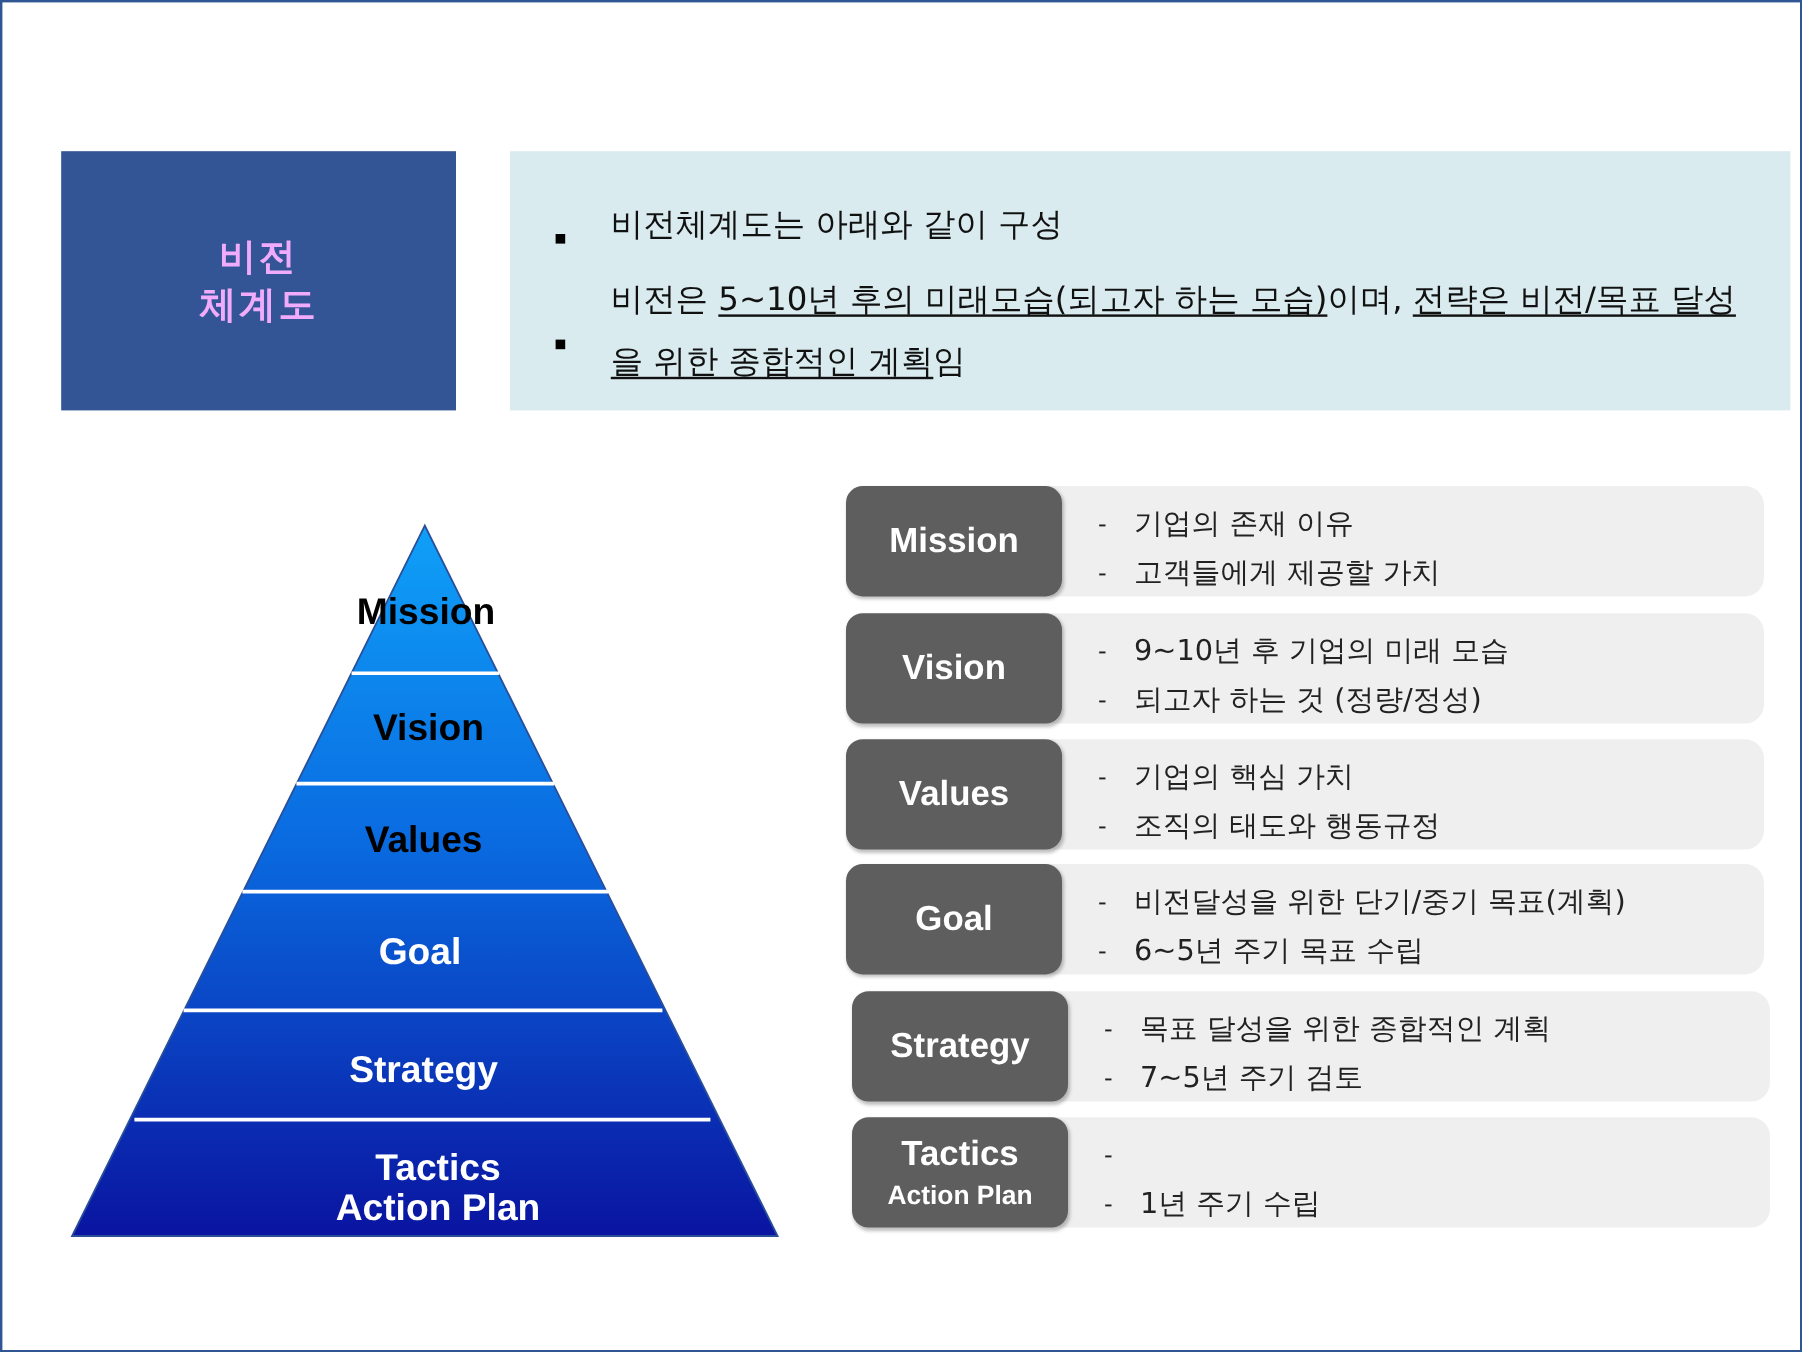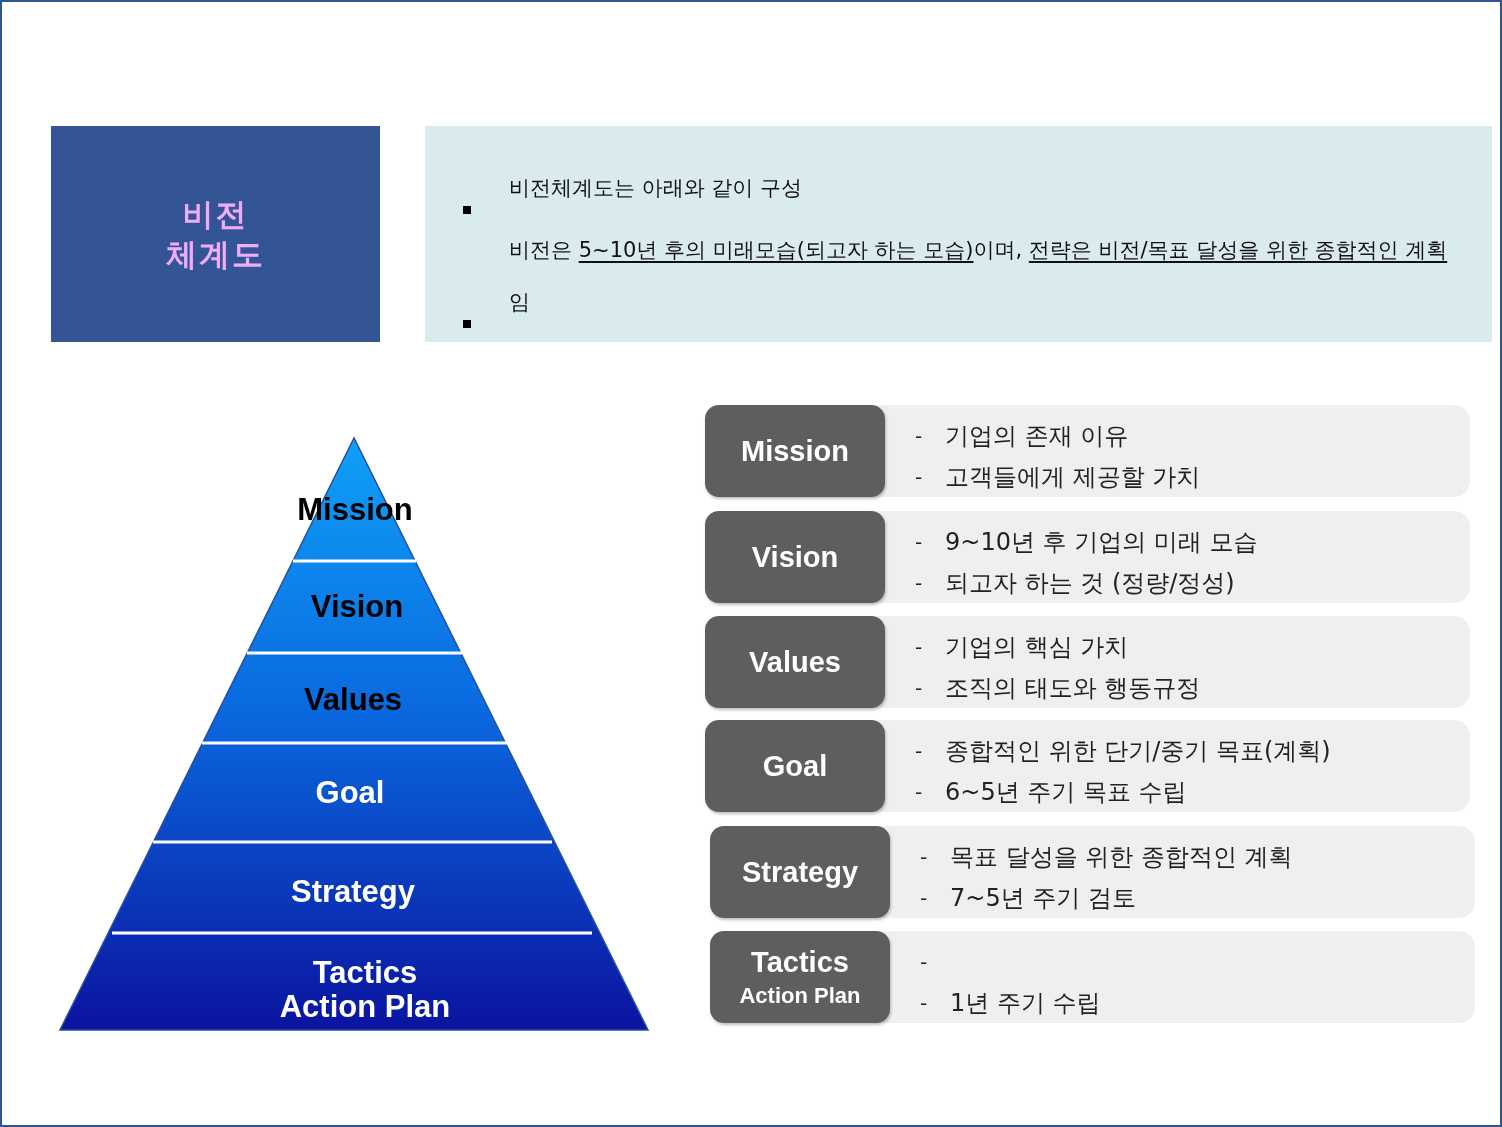--- a/index.html
+++ b/index.html
@@ -15,7 +15,7 @@
 
   .intro-box { position: absolute; left: 425px; top: 126px; width: 1067px; height: 216px;
                background: #daebf0; box-sizing: border-box; padding: 36px 30px 0 38px; }
-  .bullet { display: flex; align-items: flex-end; font-size: 21px; color: #111;
+  .bullet { display: flex; align-items: center; font-size: 27px; color: #111;
             line-height: 52px; }
   .bullet + .bullet { margin-top: 10px; }
   .bullet .sq { width: 8px; height: 8px; background: #000; margin-top: 22px; margin-right: 38px; flex: none; }

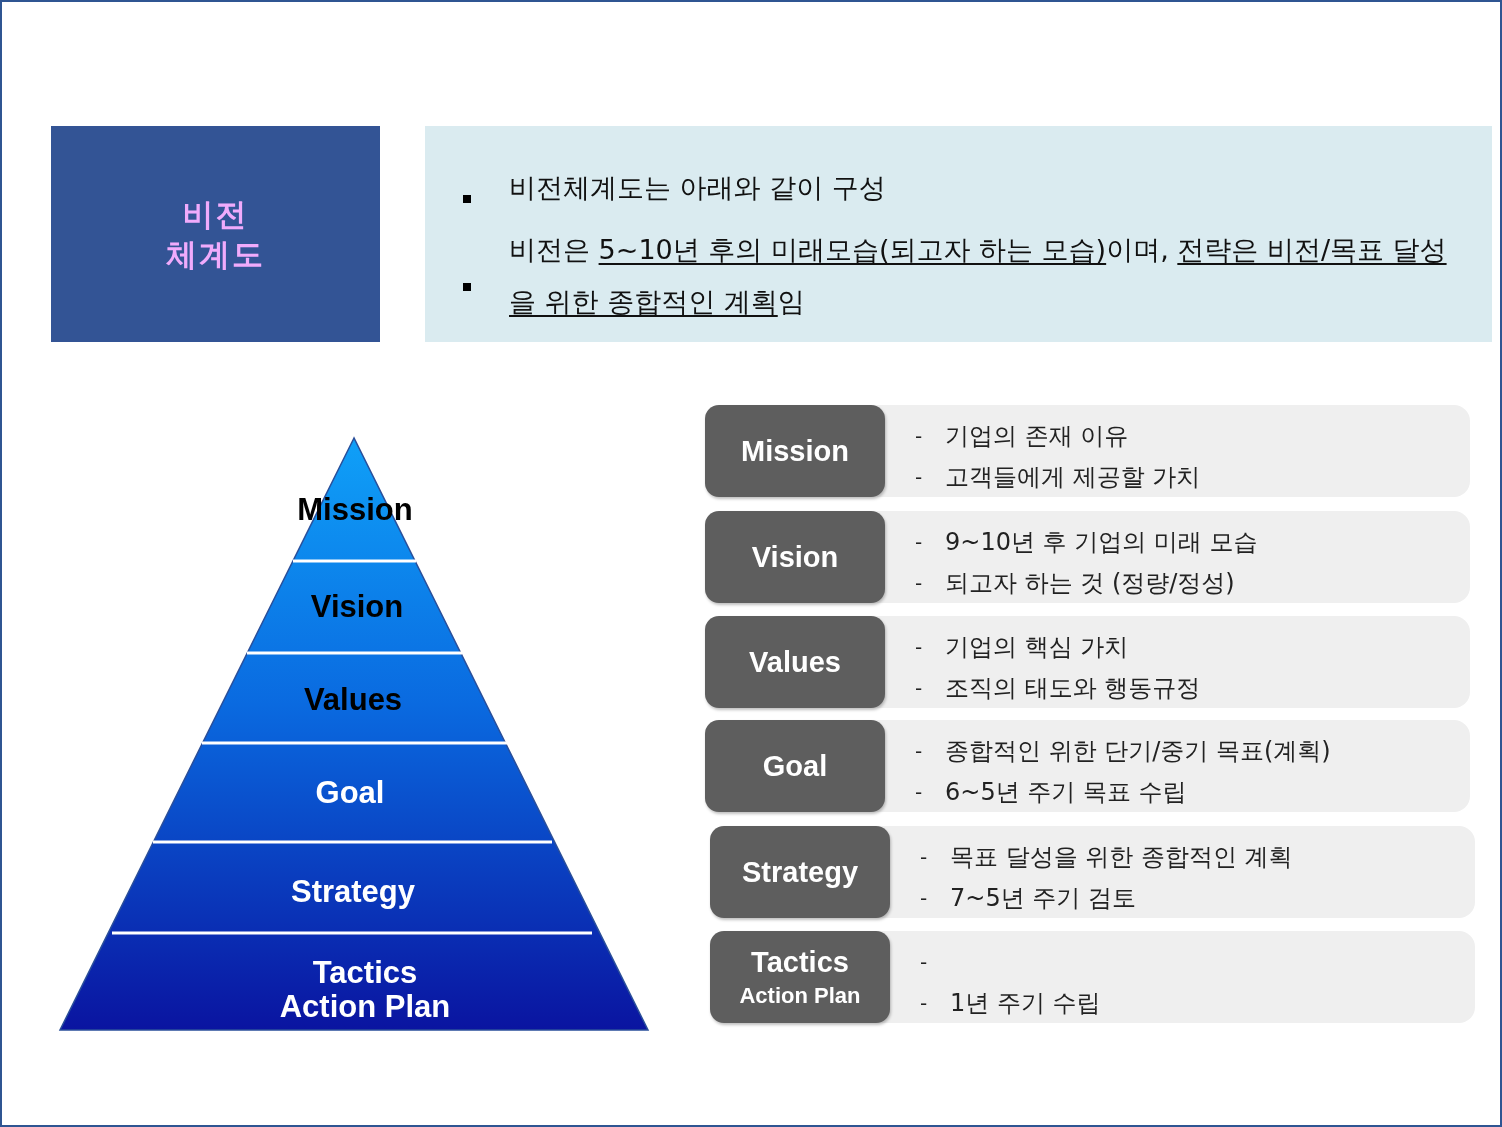--- a/index.html
+++ b/index.html
@@ -144,7 +144,7 @@
     <div class="items">
       <div class="item">
           <span class="dash">-</span>
-          <span>종합적인 위한 단기/중기 목표(계획)</span>
+          <span>비전달성을 위한 단기/중기 목표(계획)</span>
         </div>
       <div class="item">
           <span class="dash">-</span>

